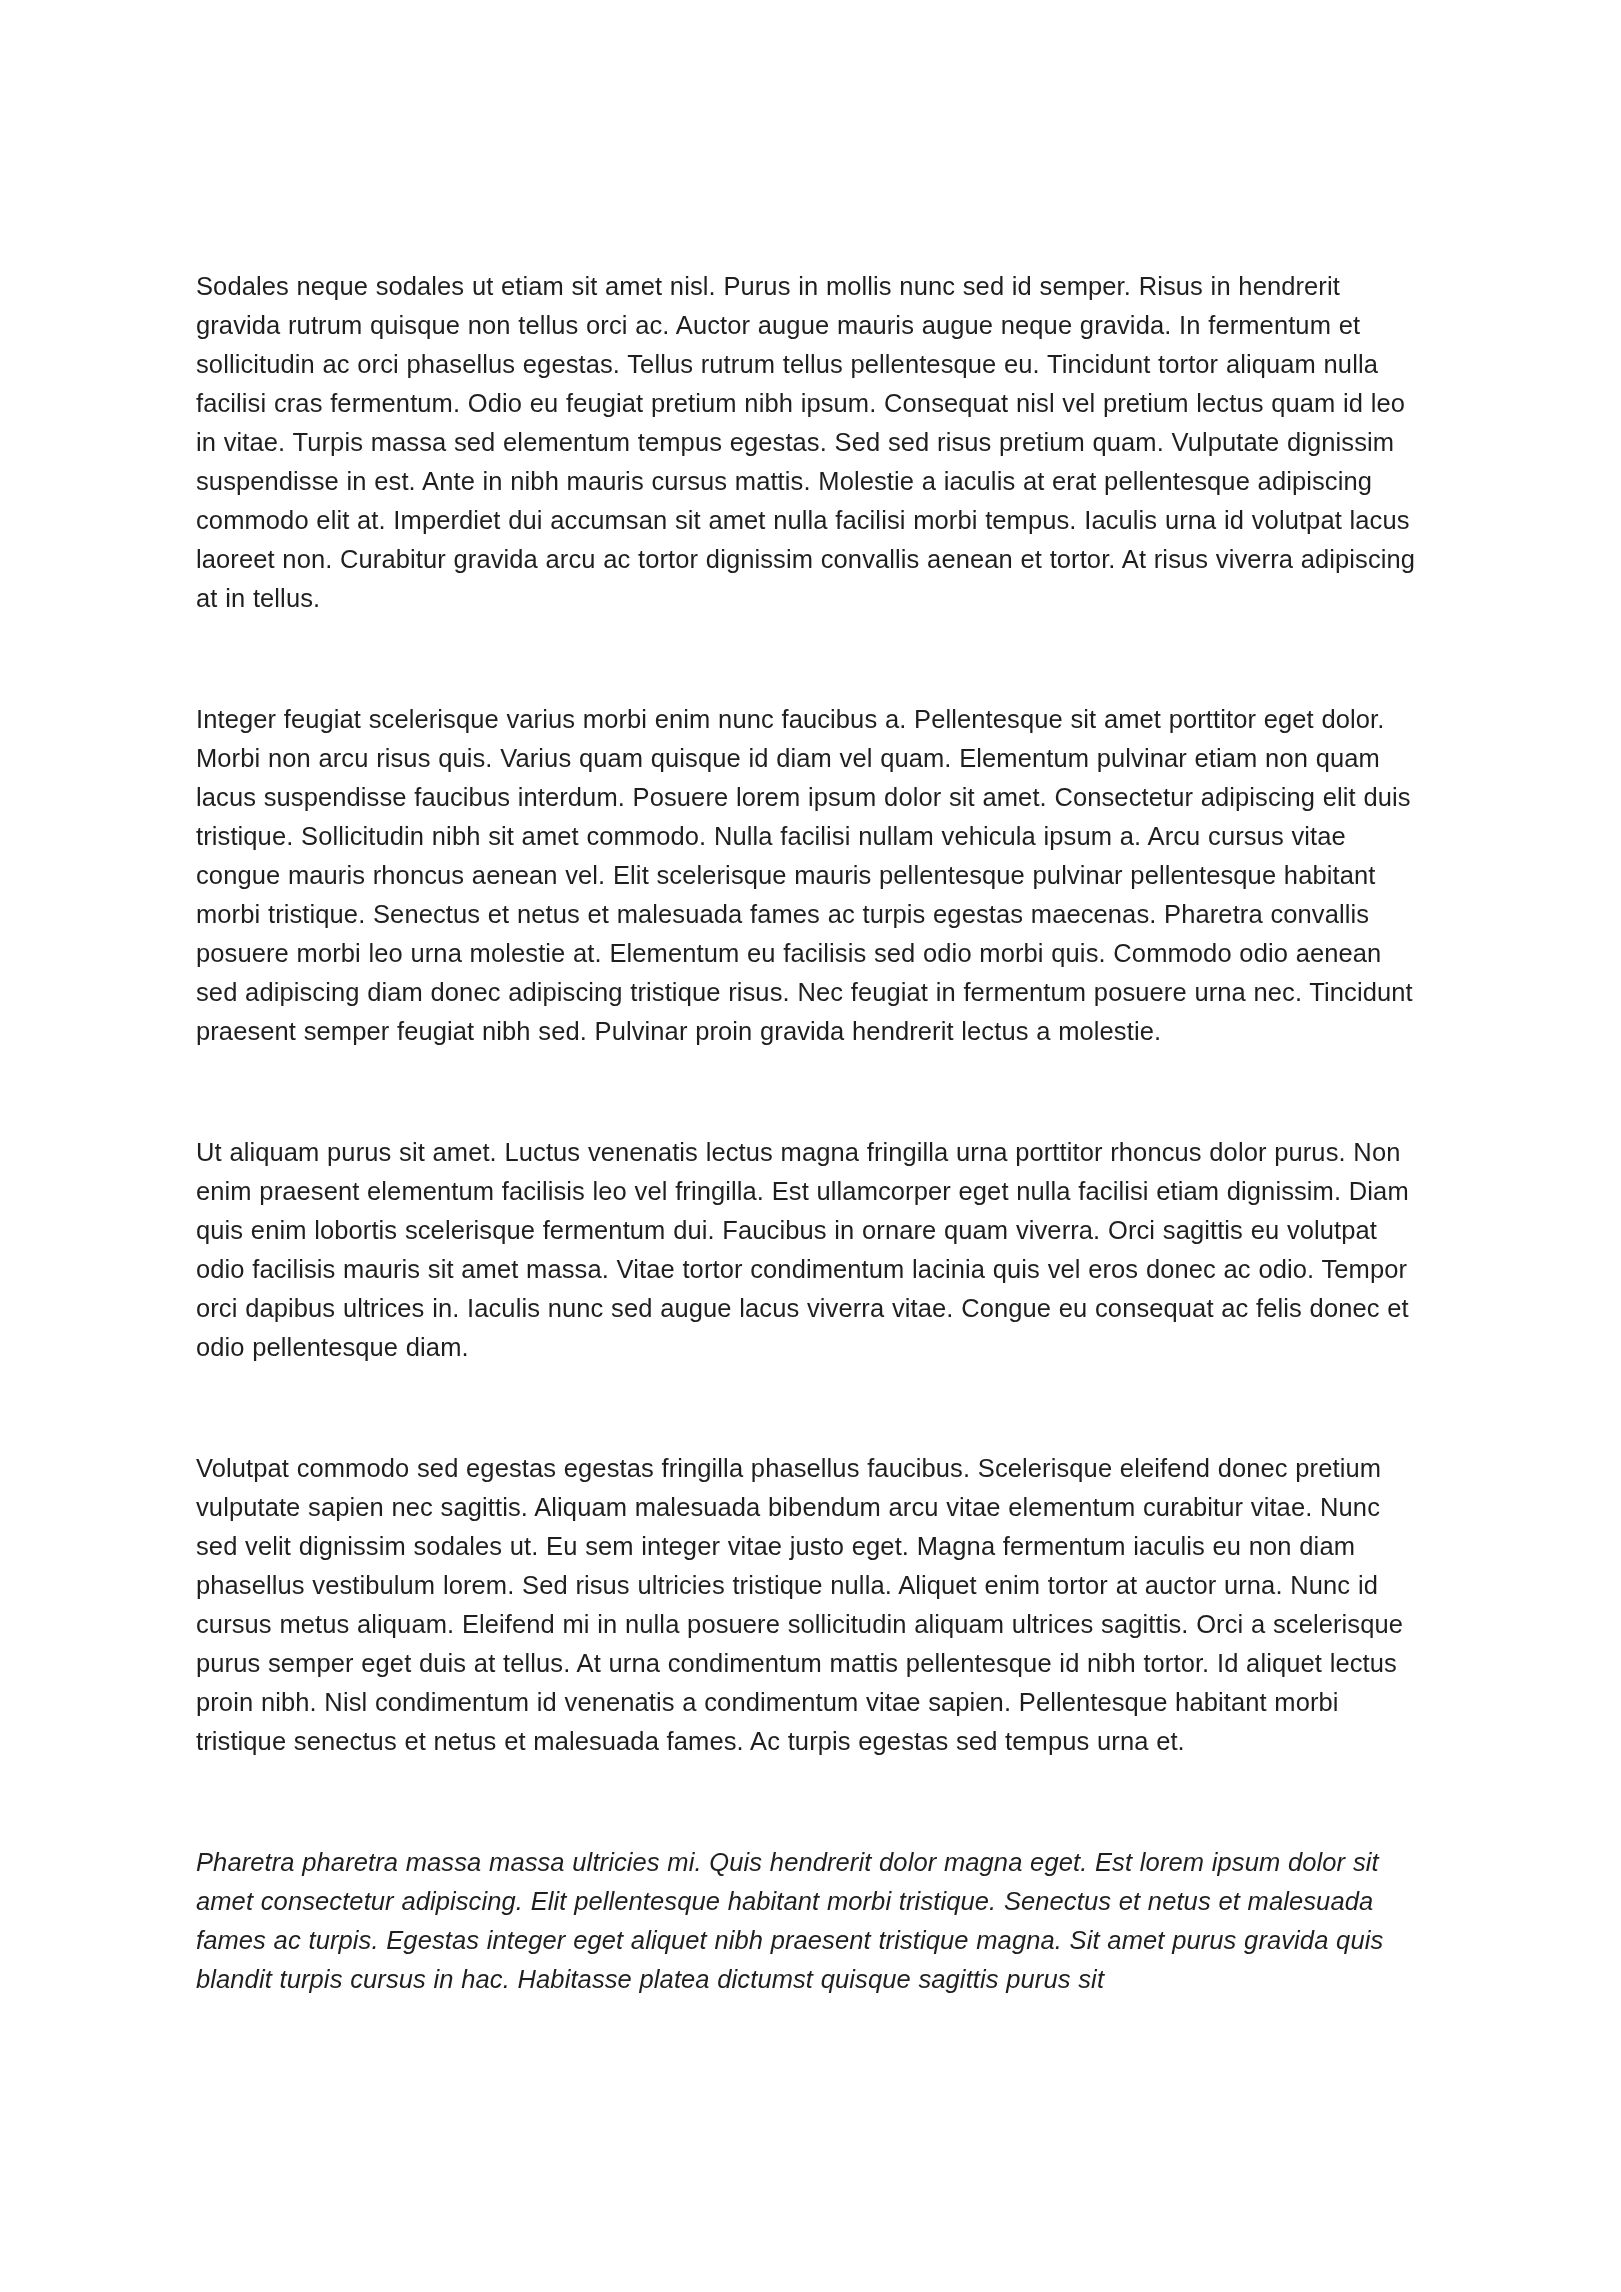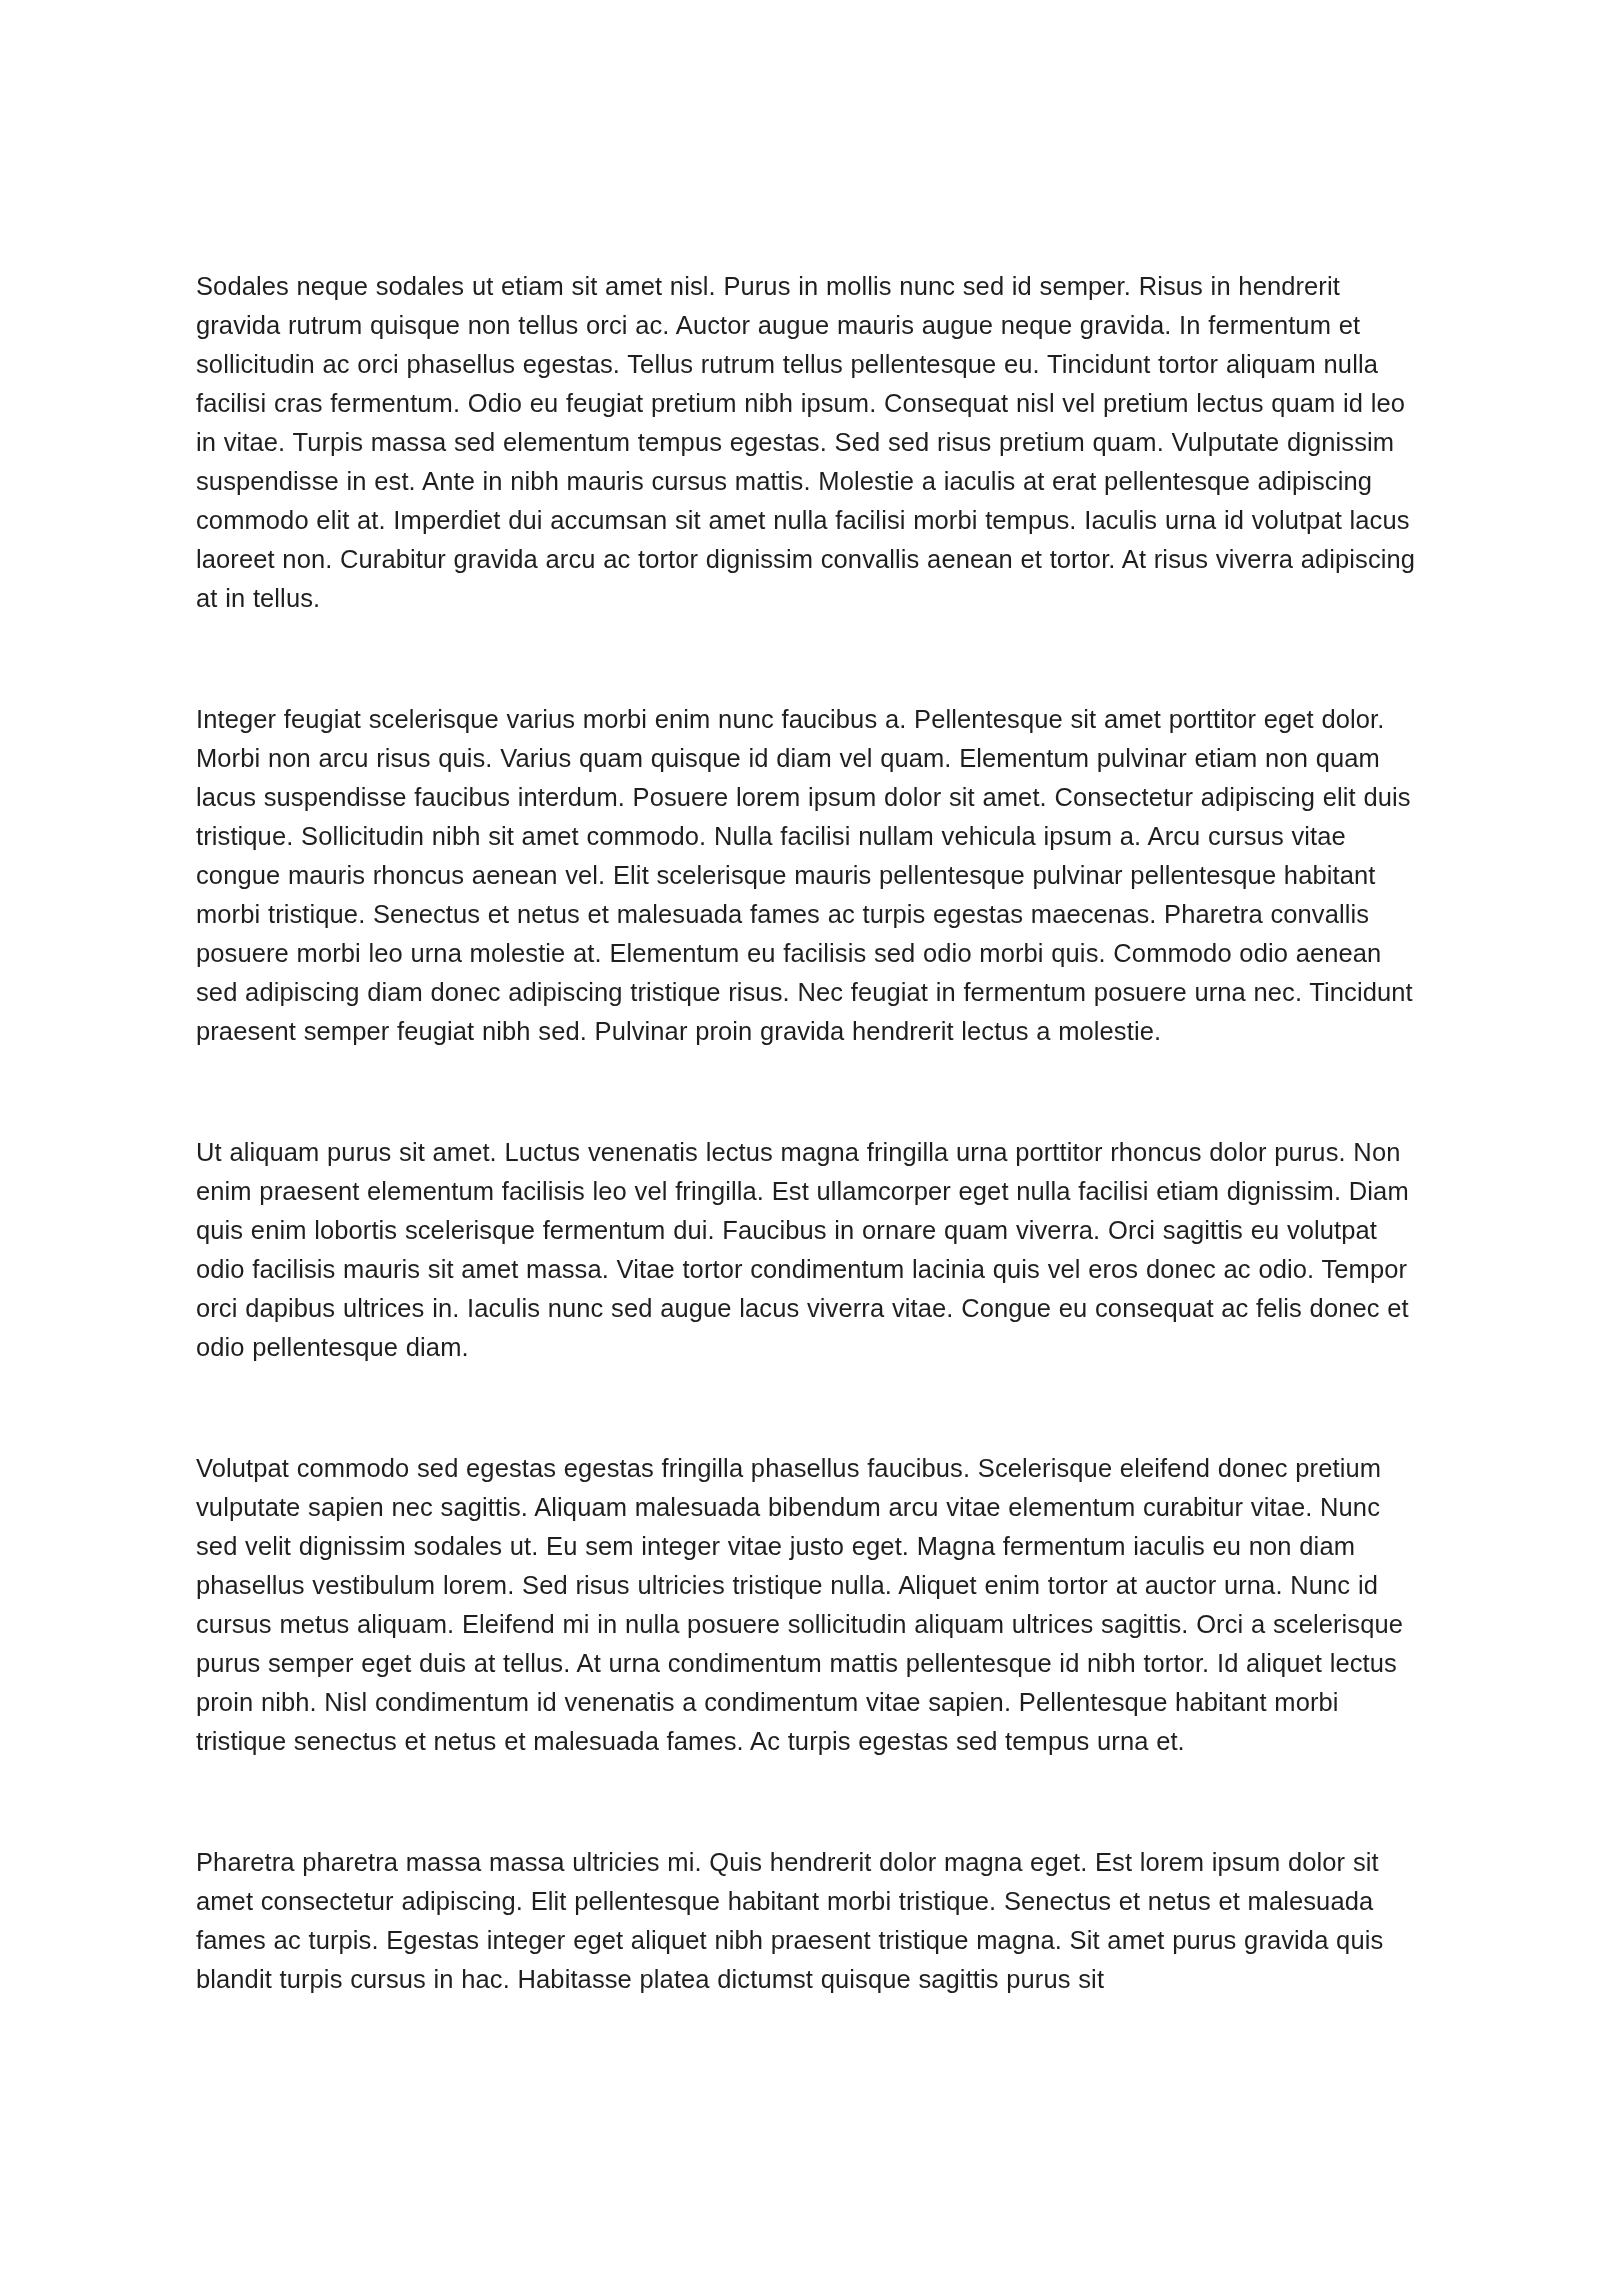--- a/index.html
+++ b/index.html
@@ -31,6 +31,7 @@
   }
   .doc-body p:last-child {
     margin-bottom: 4px;
+    font-style: italic;
   }
 </style>
 </head>

